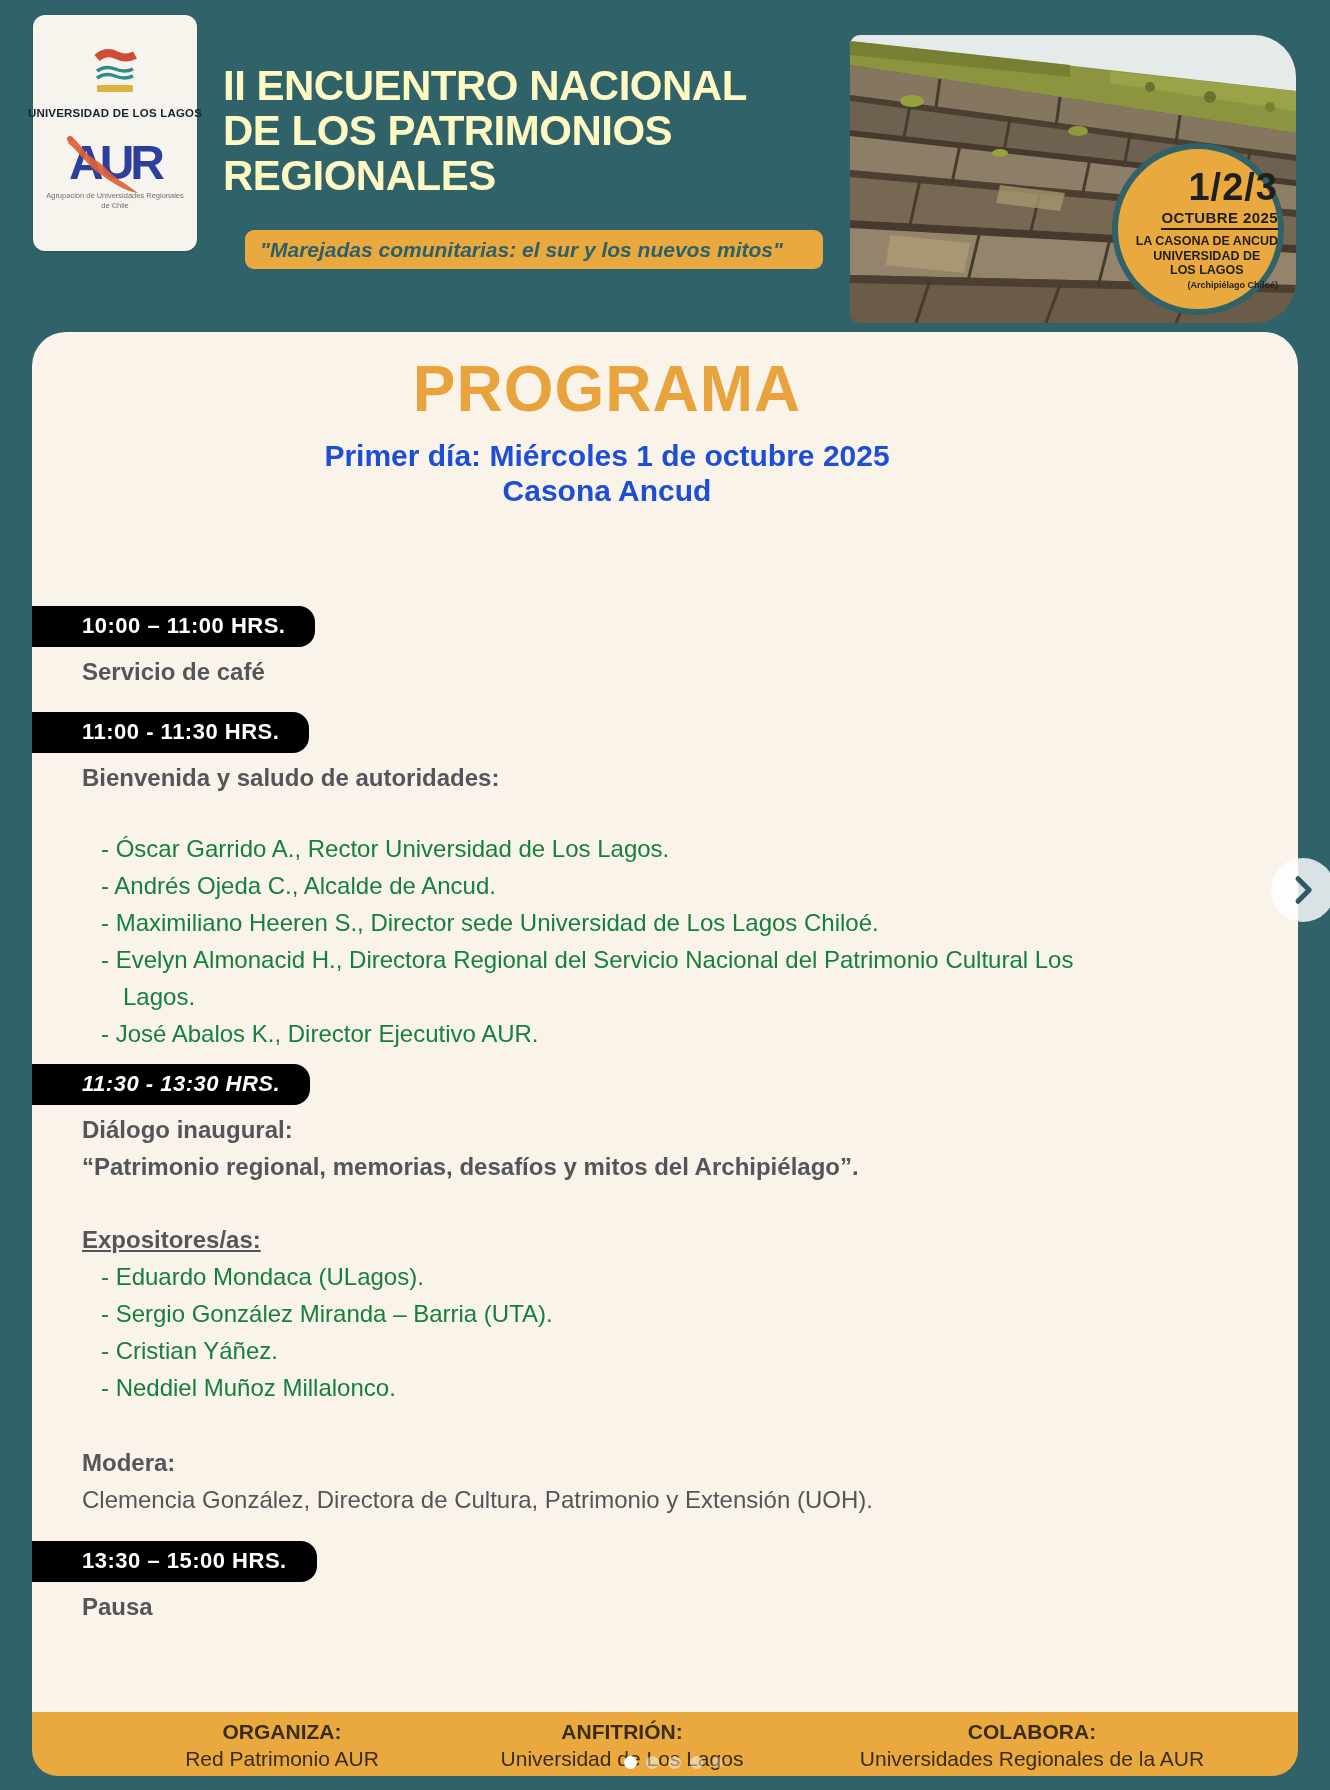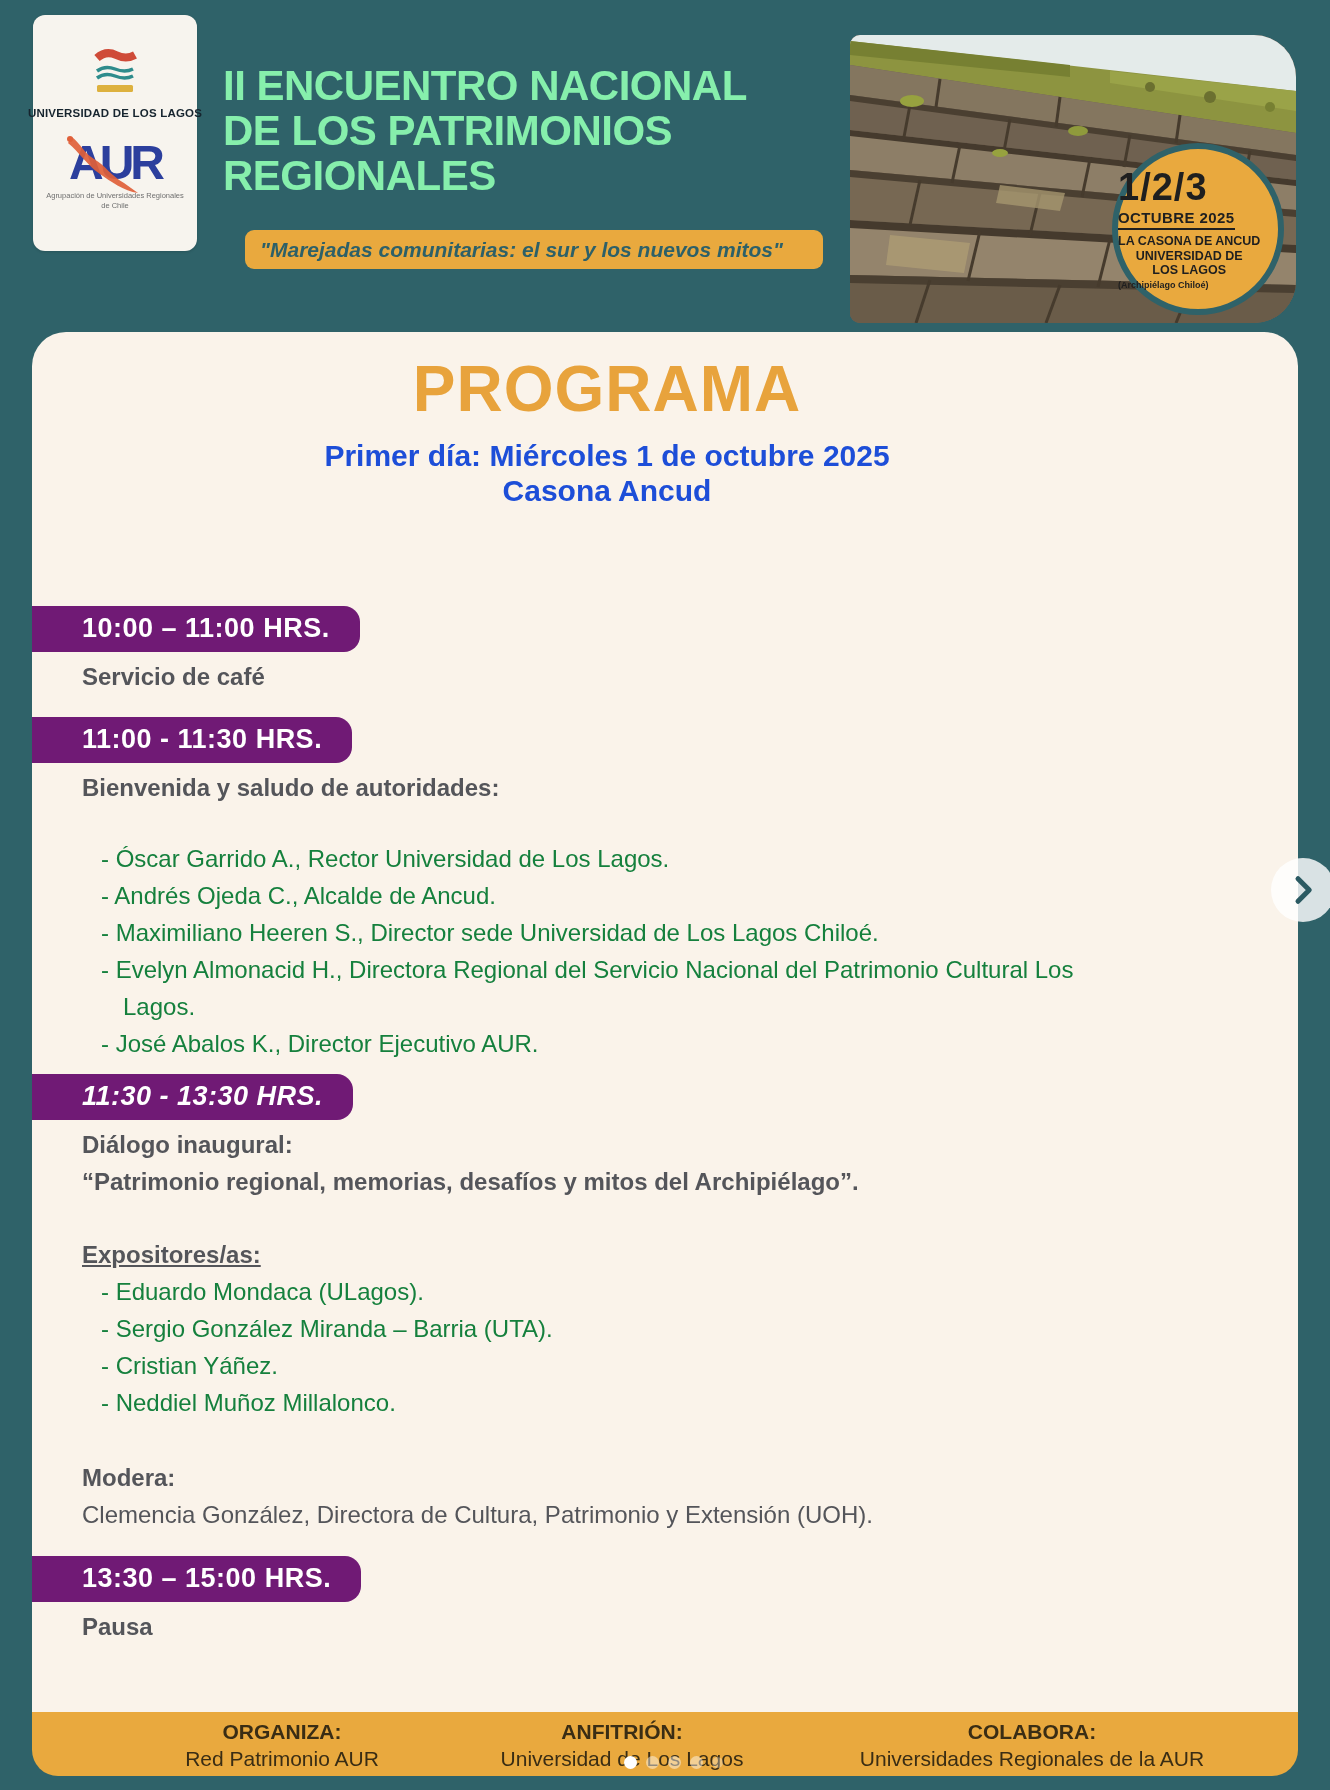--- a/index.html
+++ b/index.html
@@ -24,7 +24,7 @@
   .aur-squiggle{position:absolute;left:8px;top:-6px;z-index:2;pointer-events:none;}
   .aur-caption{font-size:7.5px;color:#6f6f6f;line-height:1.3;margin-top:4px;text-align:center;}
   .title-block{position:absolute;left:223px;top:64px;width:610px;}
-  .title-block h1{margin:0;font-size:42px;line-height:1.07;font-weight:700;color:#86efac;letter-spacing:-.5px;}
+  .title-block h1{margin:0;font-size:42px;line-height:1.07;font-weight:700;color:#fef9c3;letter-spacing:-.5px;}
   .subtitle-pill{
     position:absolute;left:245px;top:230px;width:578px;height:39px;
     background:#e9a93e;border-radius:9px;

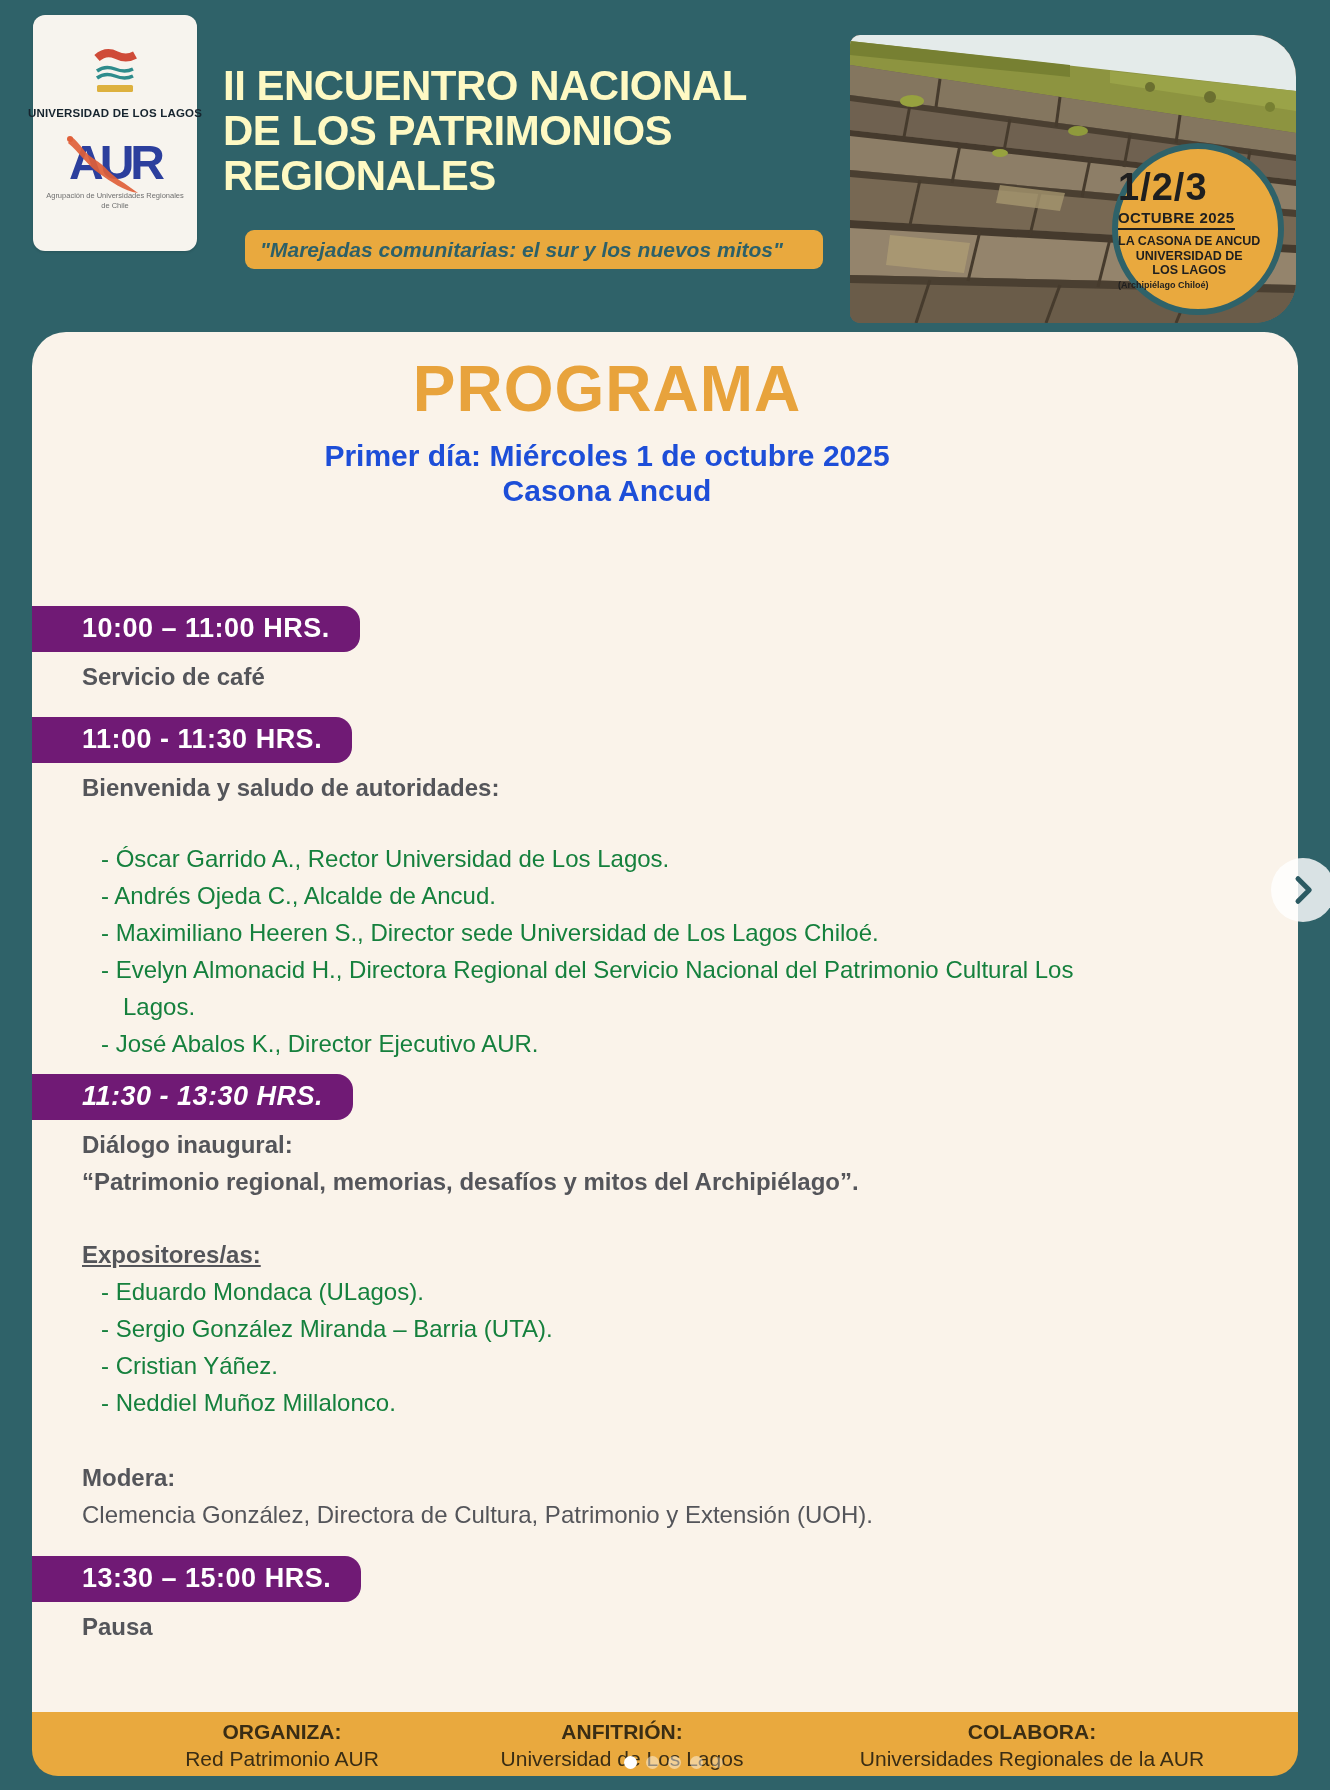--- a/index.html
+++ b/index.html
@@ -39,7 +39,7 @@
   .badge{
     position:absolute;right:12px;bottom:8px;width:172px;height:172px;border-radius:50%;
     background:#e9a93e;border:6px solid #2f6269;box-sizing:border-box;
-    display:flex;flex-direction:column;align-items:flex-start;justify-content:center;text-align:center;
+    display:flex;flex-direction:column;align-items:flex-end;justify-content:center;text-align:center;
   }
   .badge-dates{font-size:38px;font-weight:700;color:#1f1f1f;line-height:1;letter-spacing:1px;}
   .badge-month{font-size:15px;font-weight:700;color:#1f1f1f;border-bottom:2px solid #1f1f1f;padding-bottom:2px;margin:3px 0 4px;letter-spacing:.4px;}

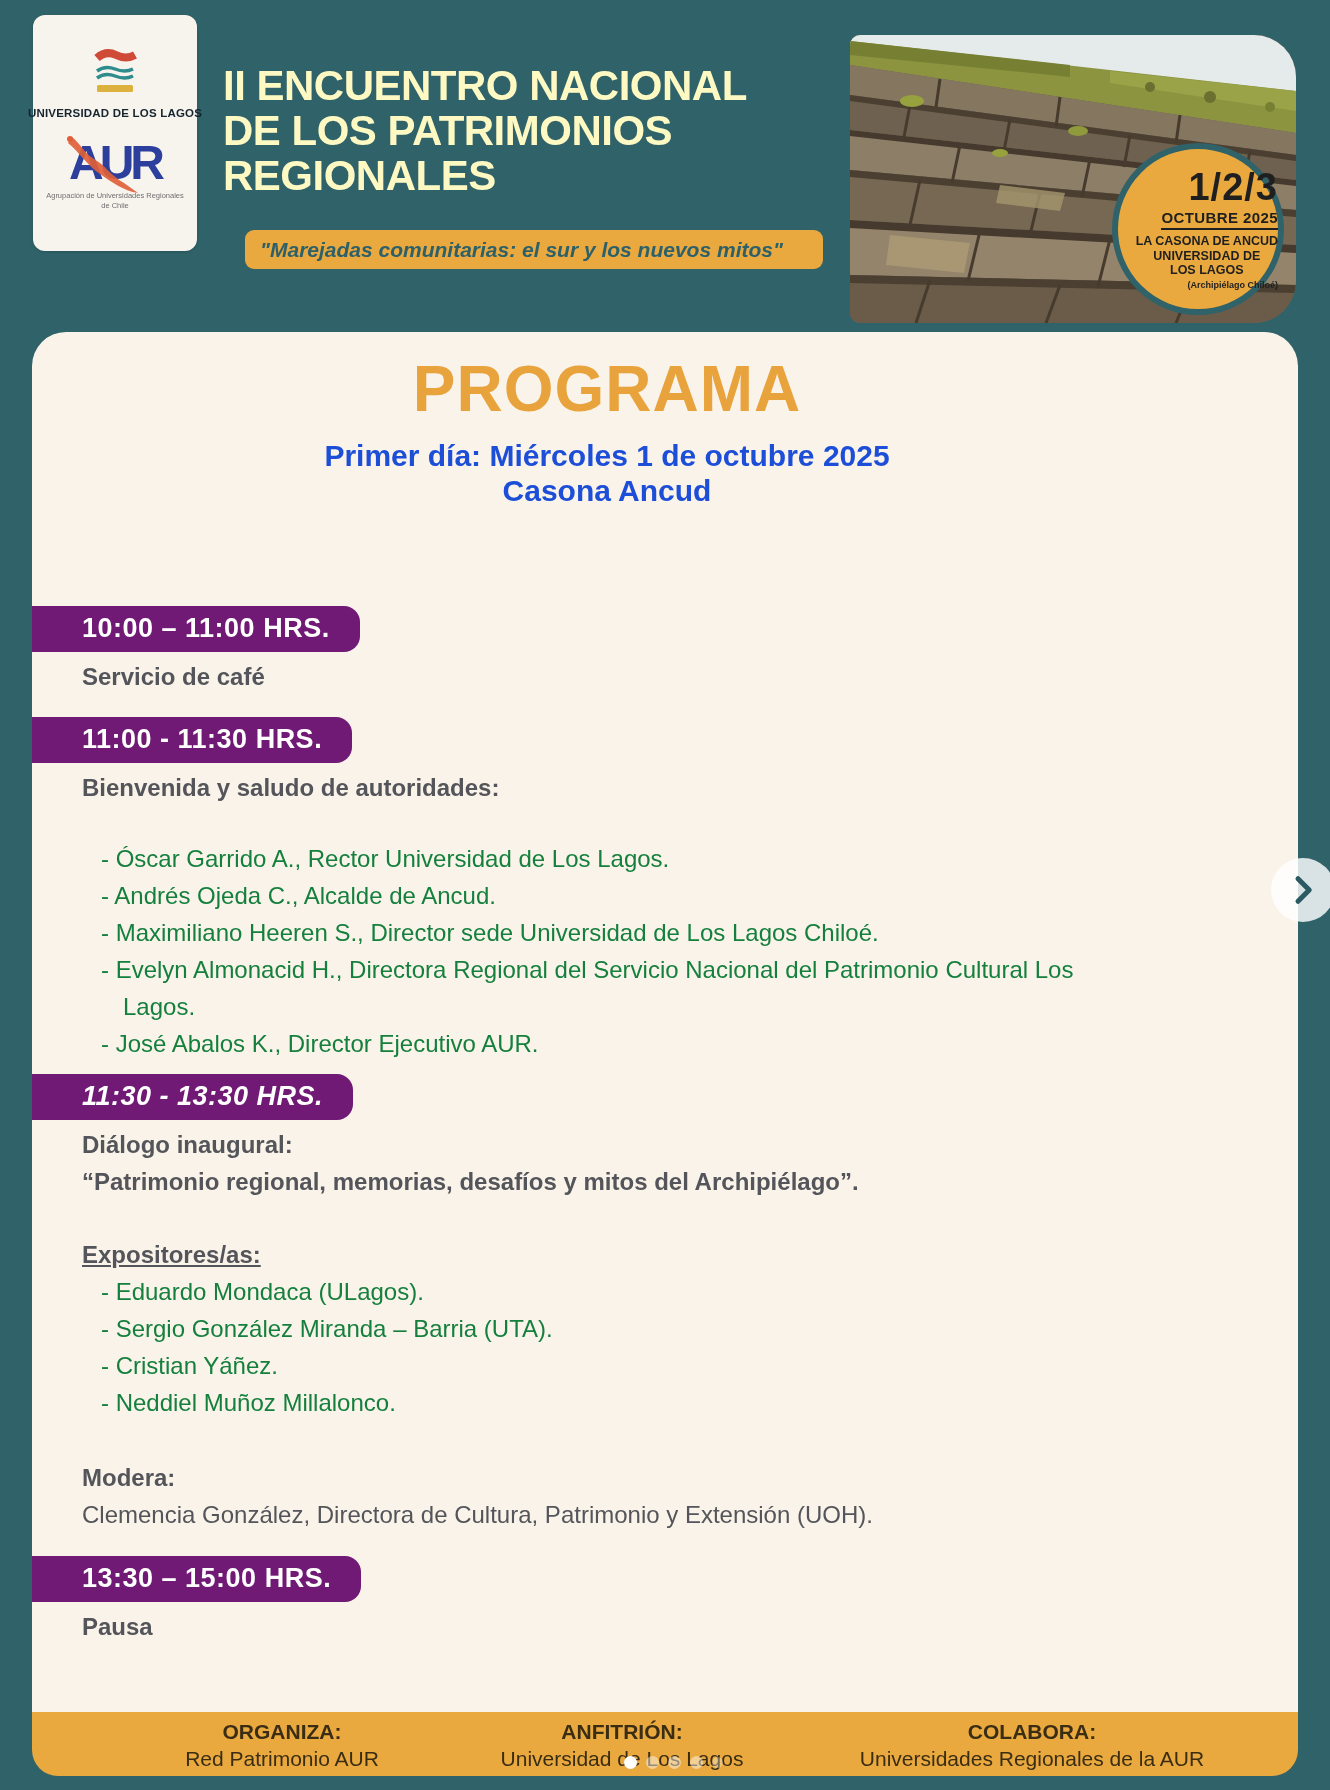--- a/index.html
+++ b/index.html
@@ -54,8 +54,8 @@
   .programa{margin:20px 0 0;font-size:64px;font-weight:700;color:#e8a33c;letter-spacing:1px;}
   .day-heading{margin-top:12px;font-size:30px;font-weight:700;color:#1d4ed8;line-height:1.17;}
   .session-time{
-    display:inline-block;background:#701a75;color:#ffffff;
-    font-size:27px;font-weight:700;letter-spacing:.5px;
+    display:inline-block;background:#000000;color:#ffffff;
+    font-size:22px;font-weight:700;letter-spacing:.5px;
     padding:7px 30px 8px 50px;border-radius:0 16px 16px 0;
   }
   .t{font-size:24px;color:#54555a;padding-left:50px;line-height:37px;margin:0;}

